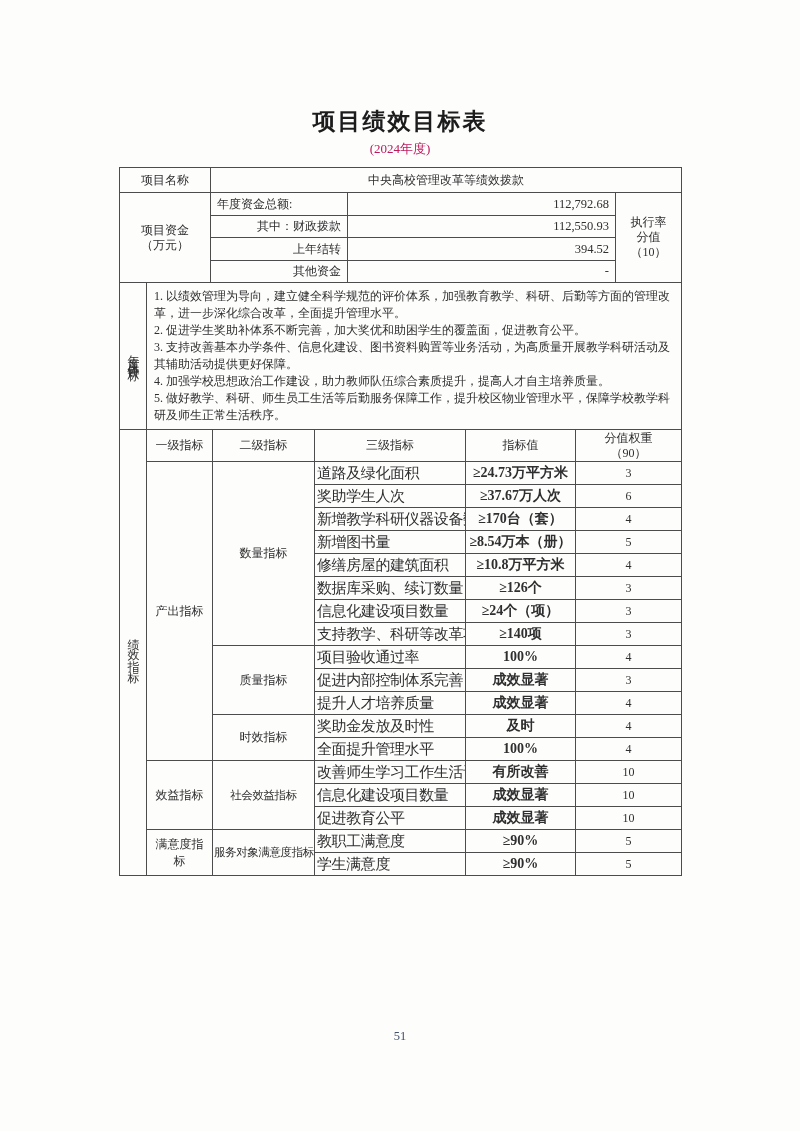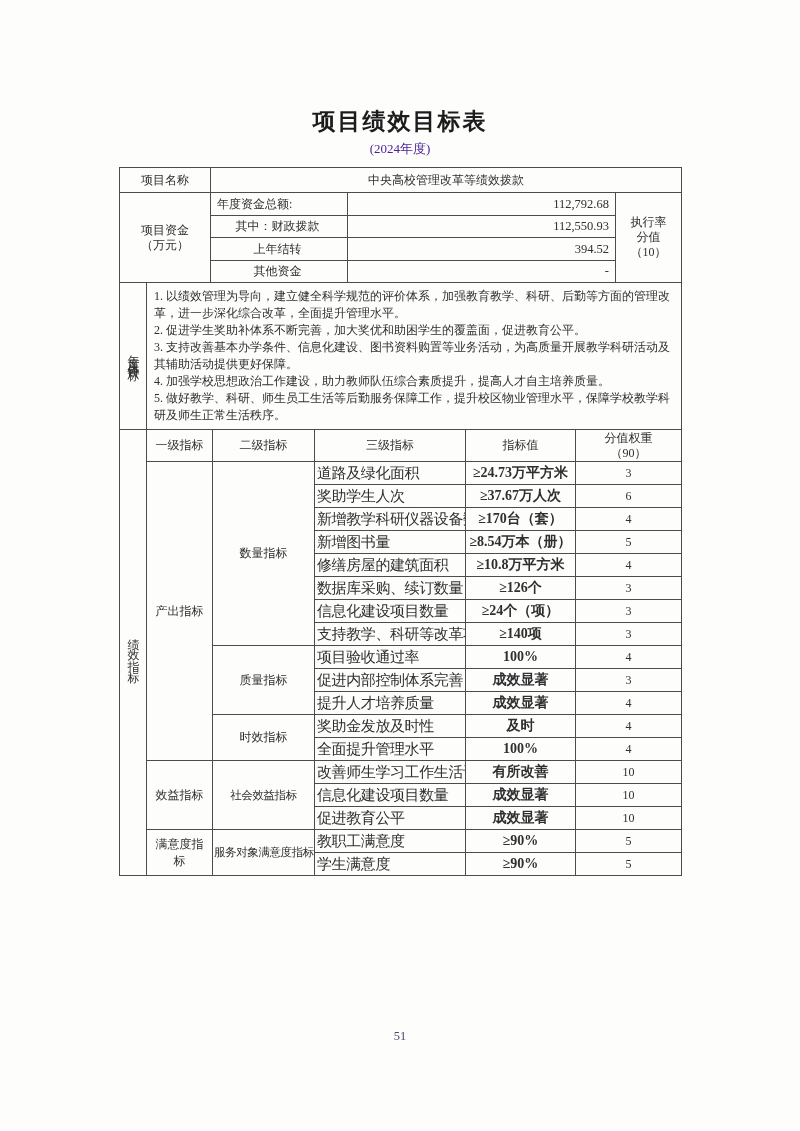--- a/index.html
+++ b/index.html
@@ -14,7 +14,7 @@
   }
   .doc-subtitle{
     position:absolute;top:140px;left:0;width:800px;text-align:center;
-    font-size:13px;color:#4c1d95;
+    font-size:13px;color:#be185d;
   }
   .tables{position:absolute;top:167px;left:119px;width:562px;}
   table{border-collapse:collapse;table-layout:fixed;width:562px;}

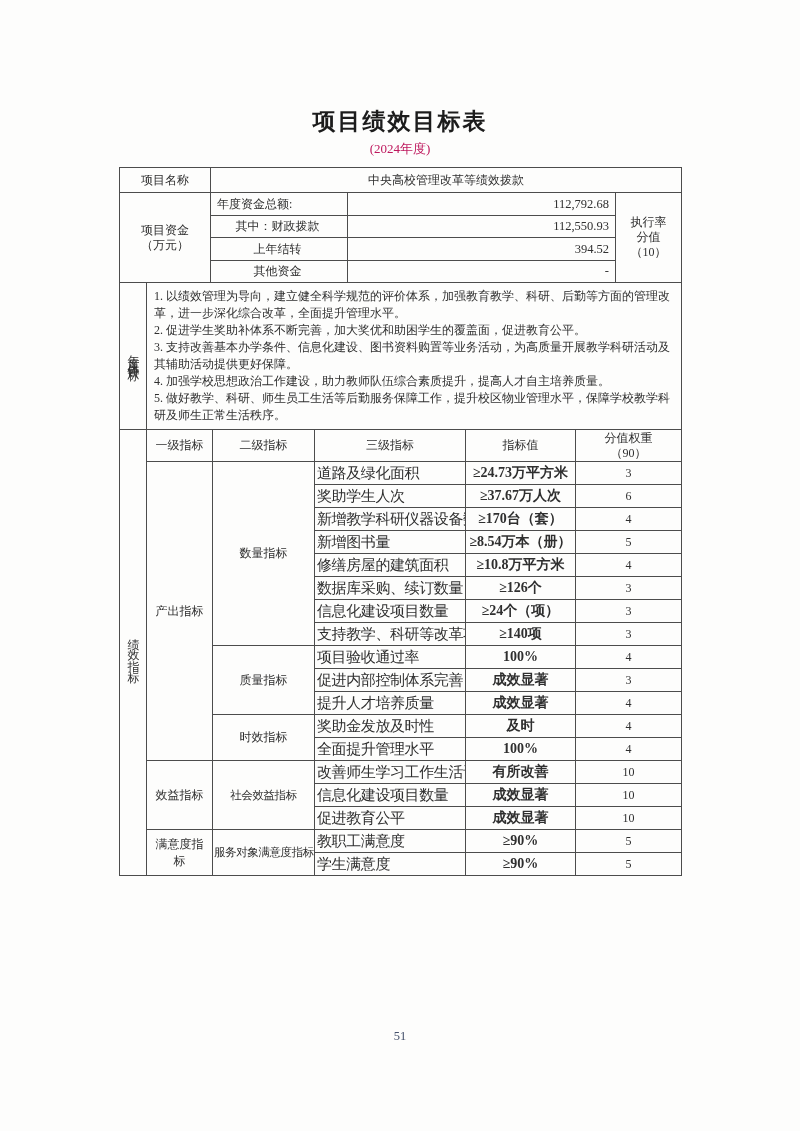--- a/index.html
+++ b/index.html
@@ -30,7 +30,7 @@
   .hdr{height:32px;}
   .amt{text-align:right;padding-right:6px;font-size:12.5px;}
   .fund-name-first{text-align:left;padding-left:6px;}
-  .fund-name{padding-right:6px;}
+  .fund-name{text-align:right;padding-right:6px;}
   .two-line div{line-height:15px;}
   .goals-cell{padding:5px 7px;vertical-align:top;height:134px;}
   .goals-cell div{

